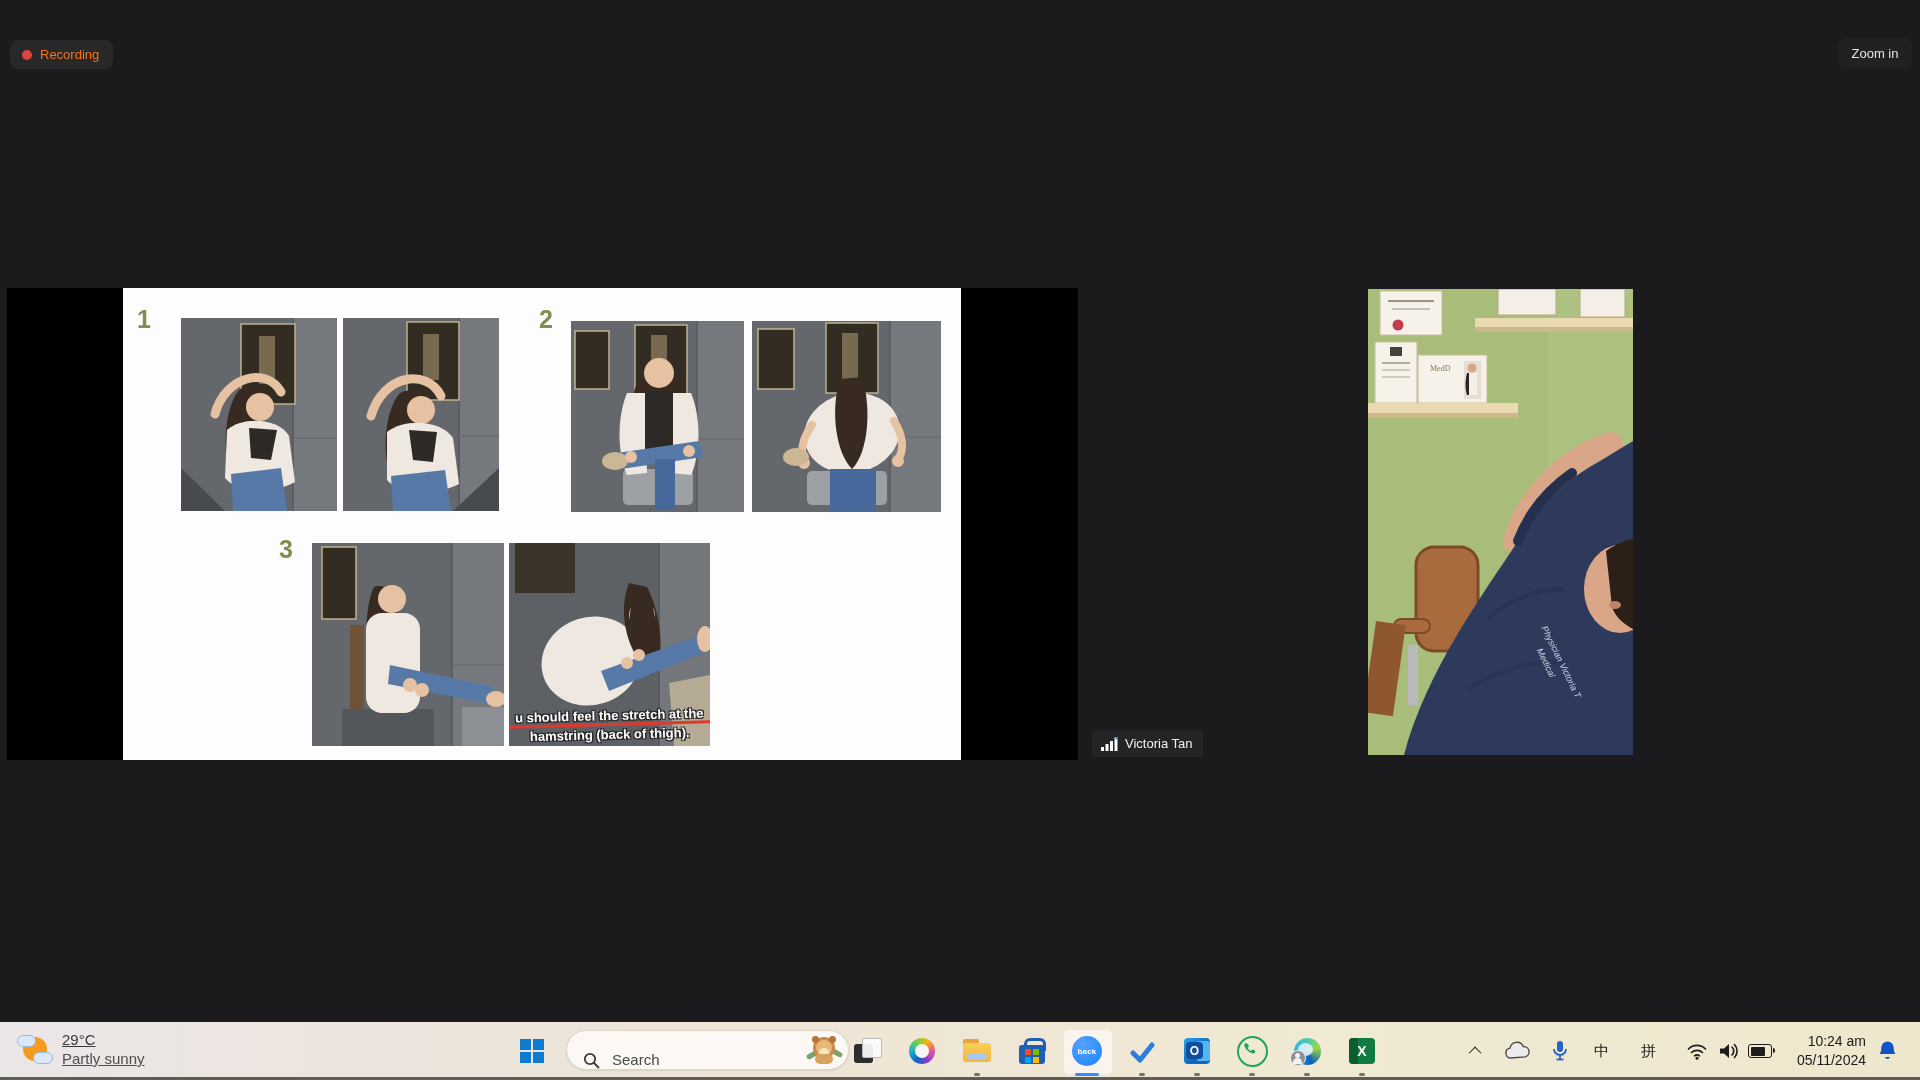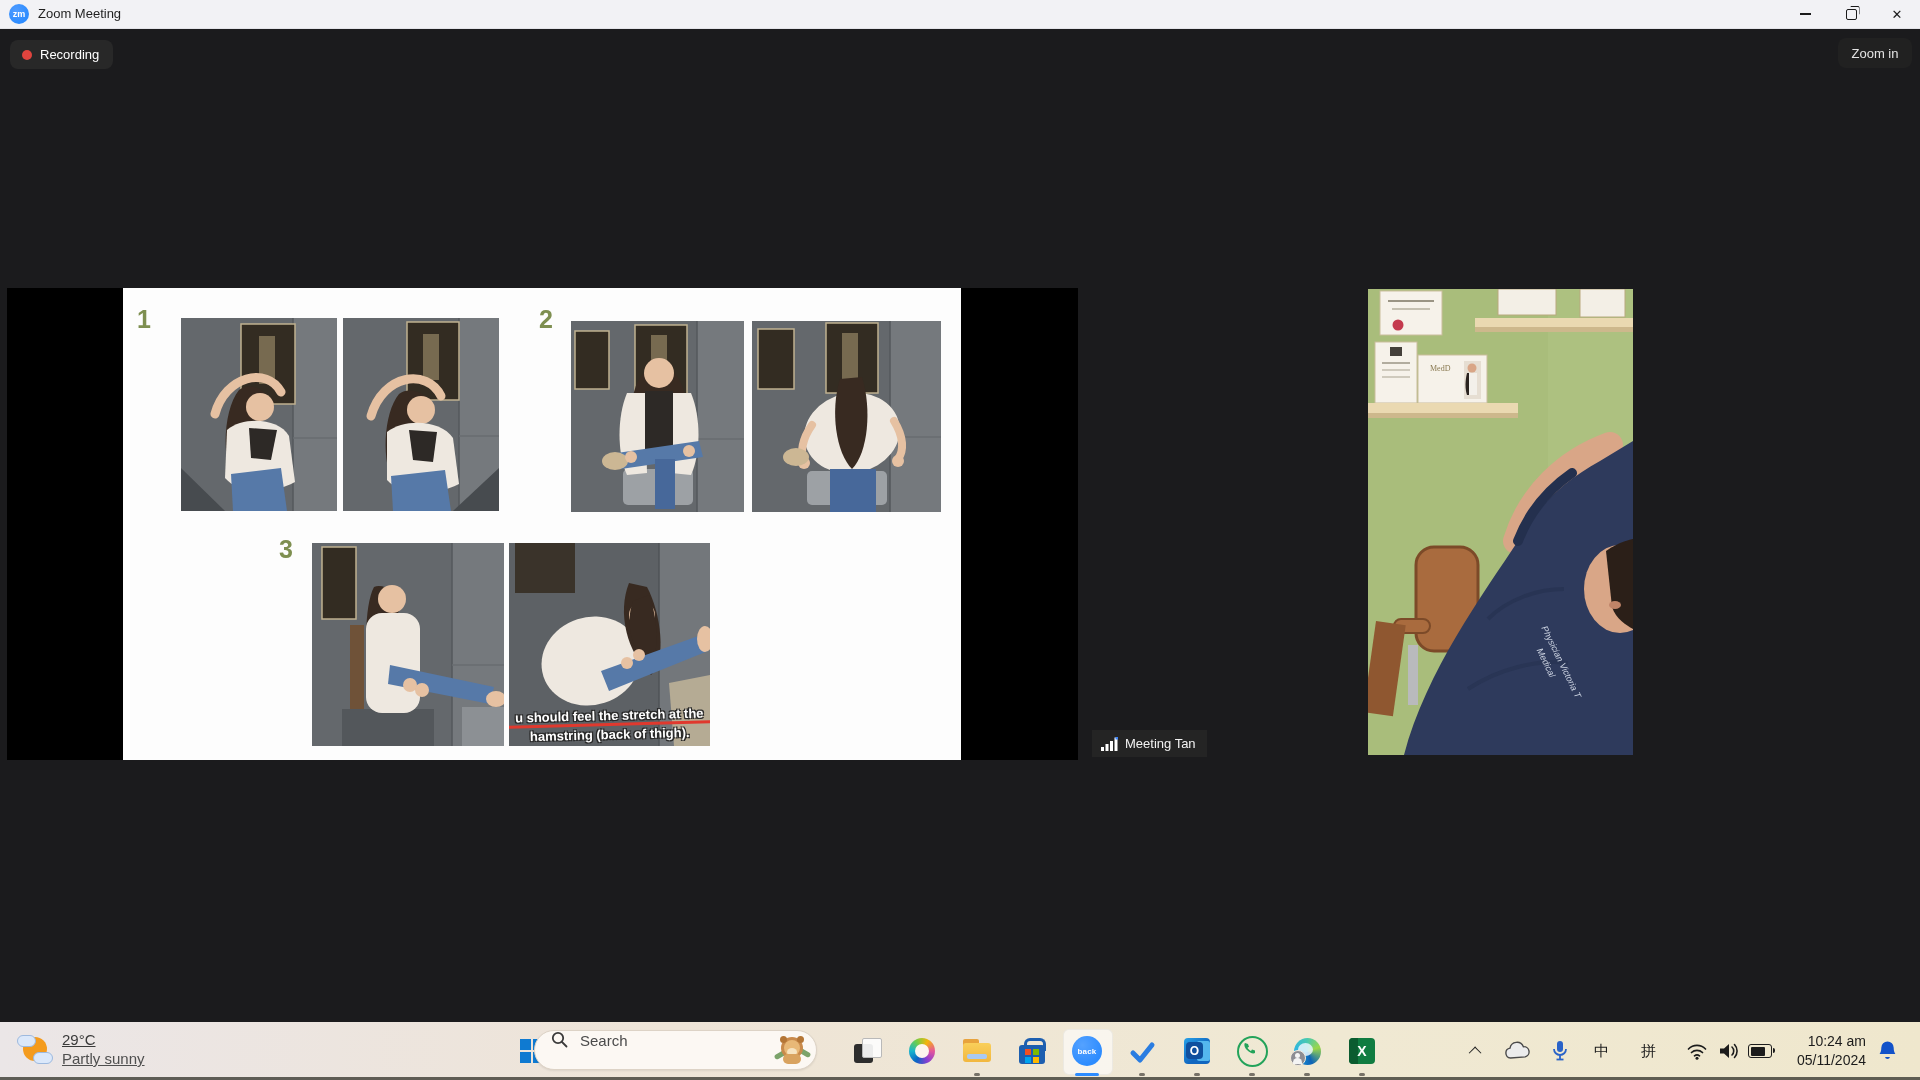--- a/index.html
+++ b/index.html
@@ -125,19 +125,6 @@
 
 <div class="screen">
 
-  <div class="titlebar">
-    <div class="zm-badge">zm</div>
-    <div class="win-title">Zoom Meeting</div>
-    <div class="win-controls">
-      <div class="win-btn">
-          <div class="min-glyph"></div>
-        </div>
-      <div class="win-btn">
-          <div class="restore-glyph"></div>
-        </div>
-      <div class="win-btn">✕</div>
-    </div>
-  </div>
 
   <div class="recording-pill">
     <div class="rec-dot"></div>

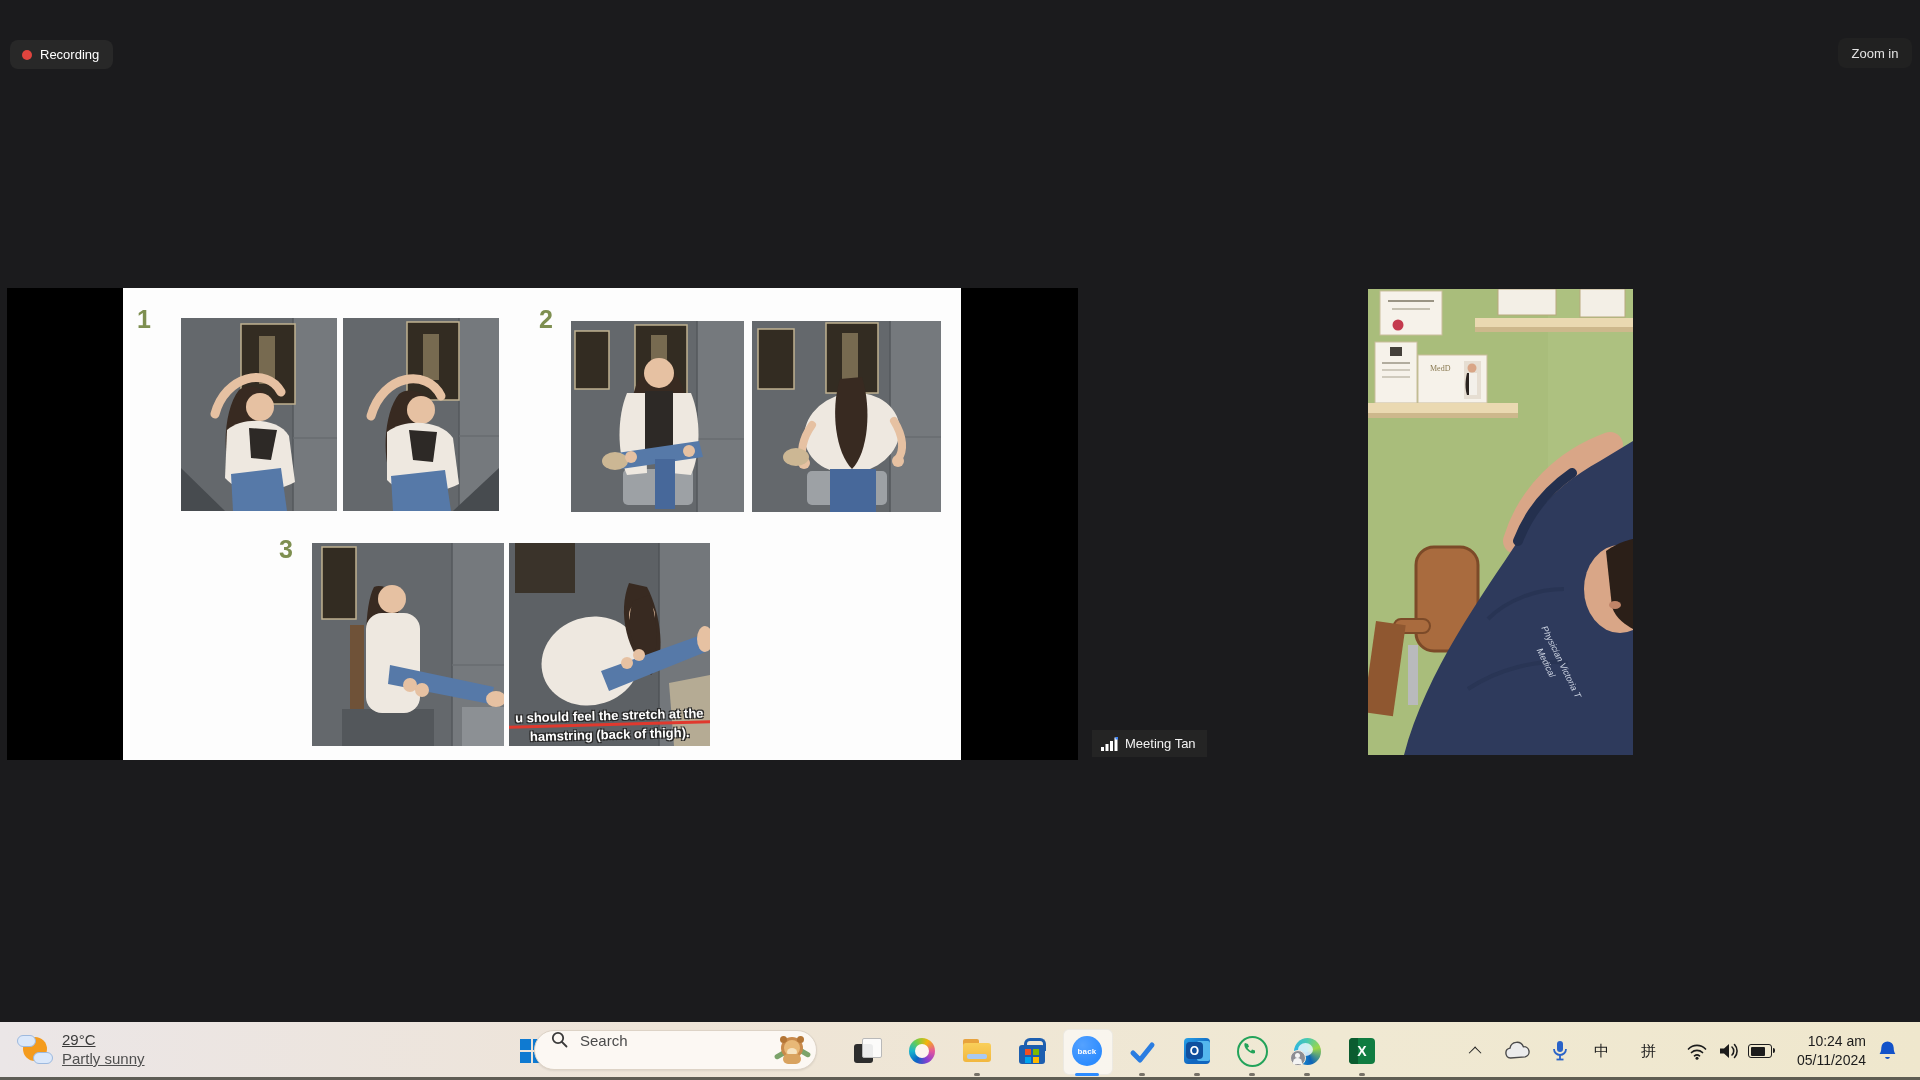--- a/index.html
+++ b/index.html
@@ -22,7 +22,7 @@
   .recording-pill{position:absolute;left:10px;top:40px;height:29px;background:#282828;border-radius:8px;
                   display:flex;align-items:center;padding:0 14px 0 12px;gap:8px;}
   .rec-dot{width:10px;height:10px;border-radius:50%;background:#e0443e;}
-  .recording-pill span{font-size:13px;color:#ffffff;}
+  .recording-pill span{font-size:13px;color:#f97316;}
   .signin-pill{position:absolute;left:1838px;top:38px;width:74px;height:30px;background:#212121;border-radius:8px;
                display:flex;align-items:center;justify-content:center;font-size:13px;color:#e4e4e4;}
   

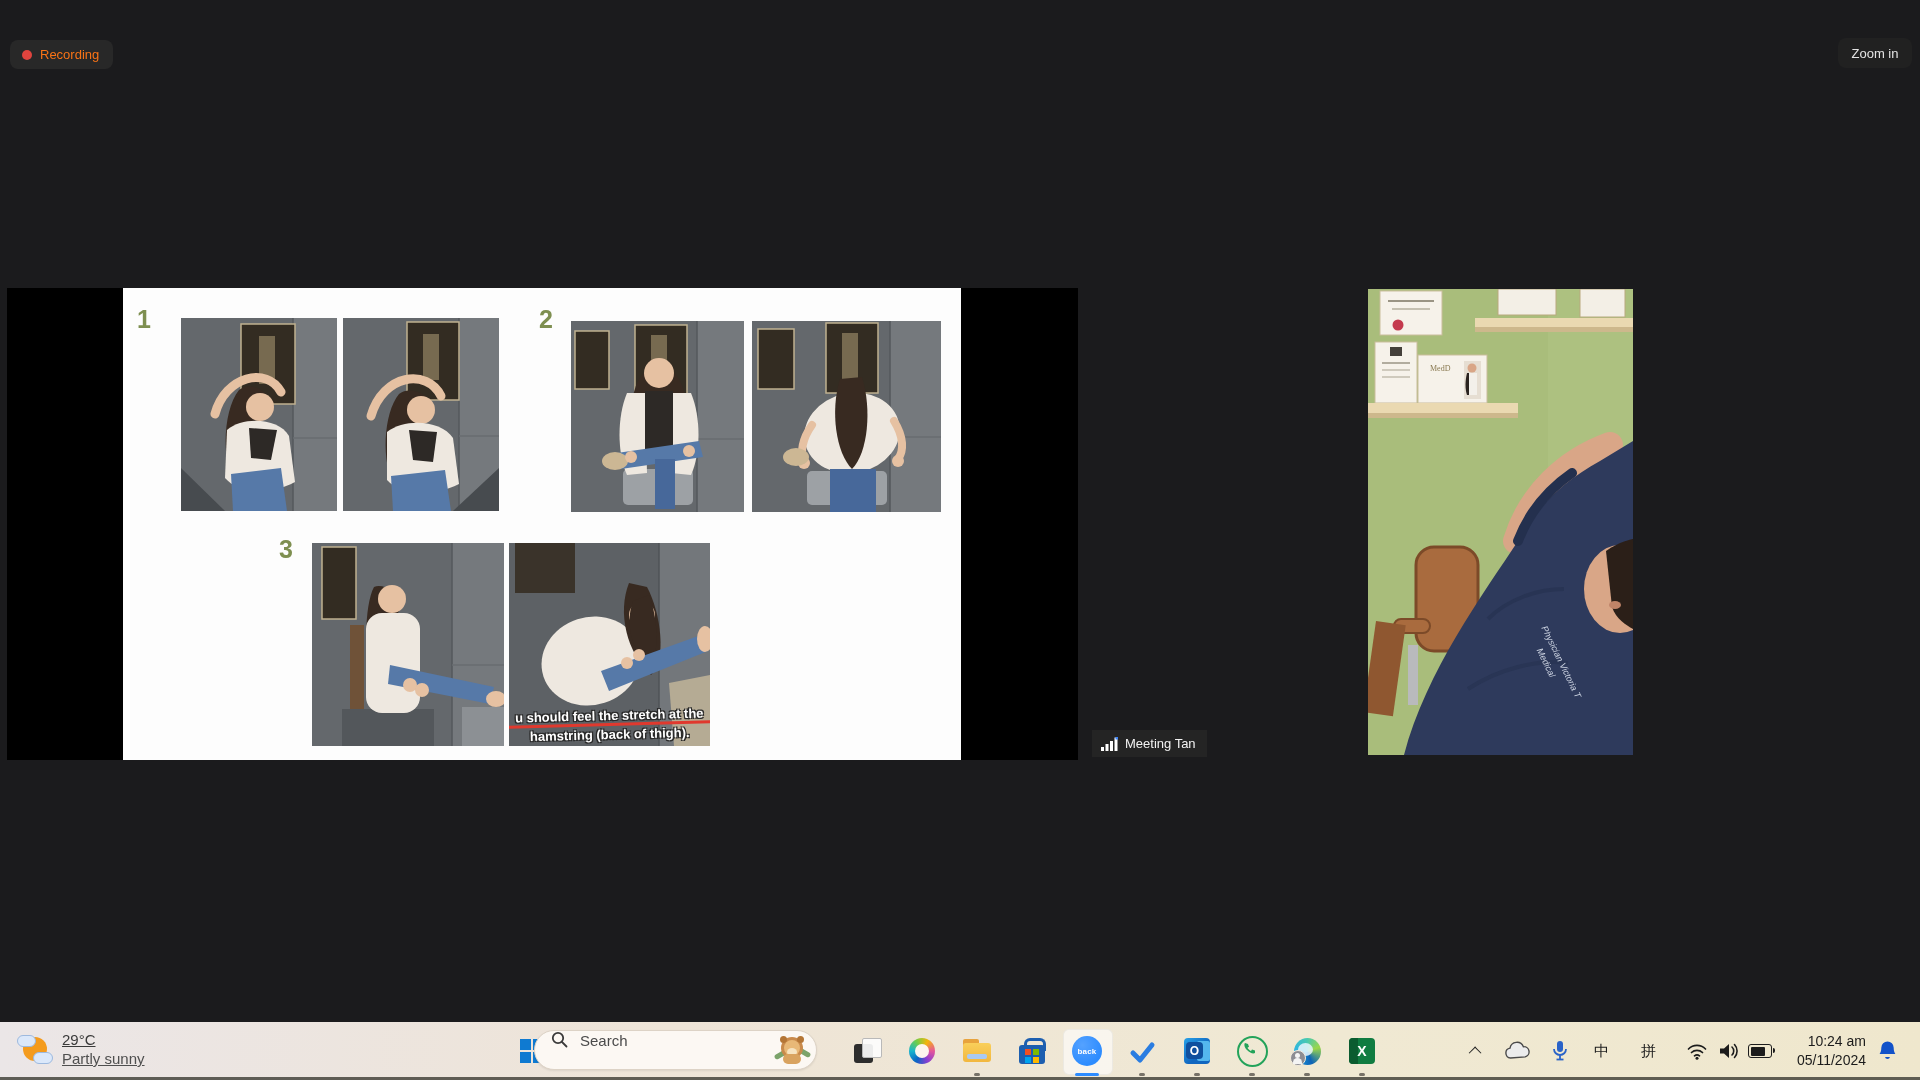--- a/index.html
+++ b/index.html
@@ -271,7 +271,7 @@
       <rect x="13.5" y="0.5" width="3" height="13.5" fill="#fff"></rect>
       <rect x="14.5" y="0" width="2.5" height="2.5" fill="#3b82f6"></rect>
     </svg>
-    <span>Meeting Tan</span>
+    <span>Victoria Tan</span>
   </div>
 
   <div class="self-video">

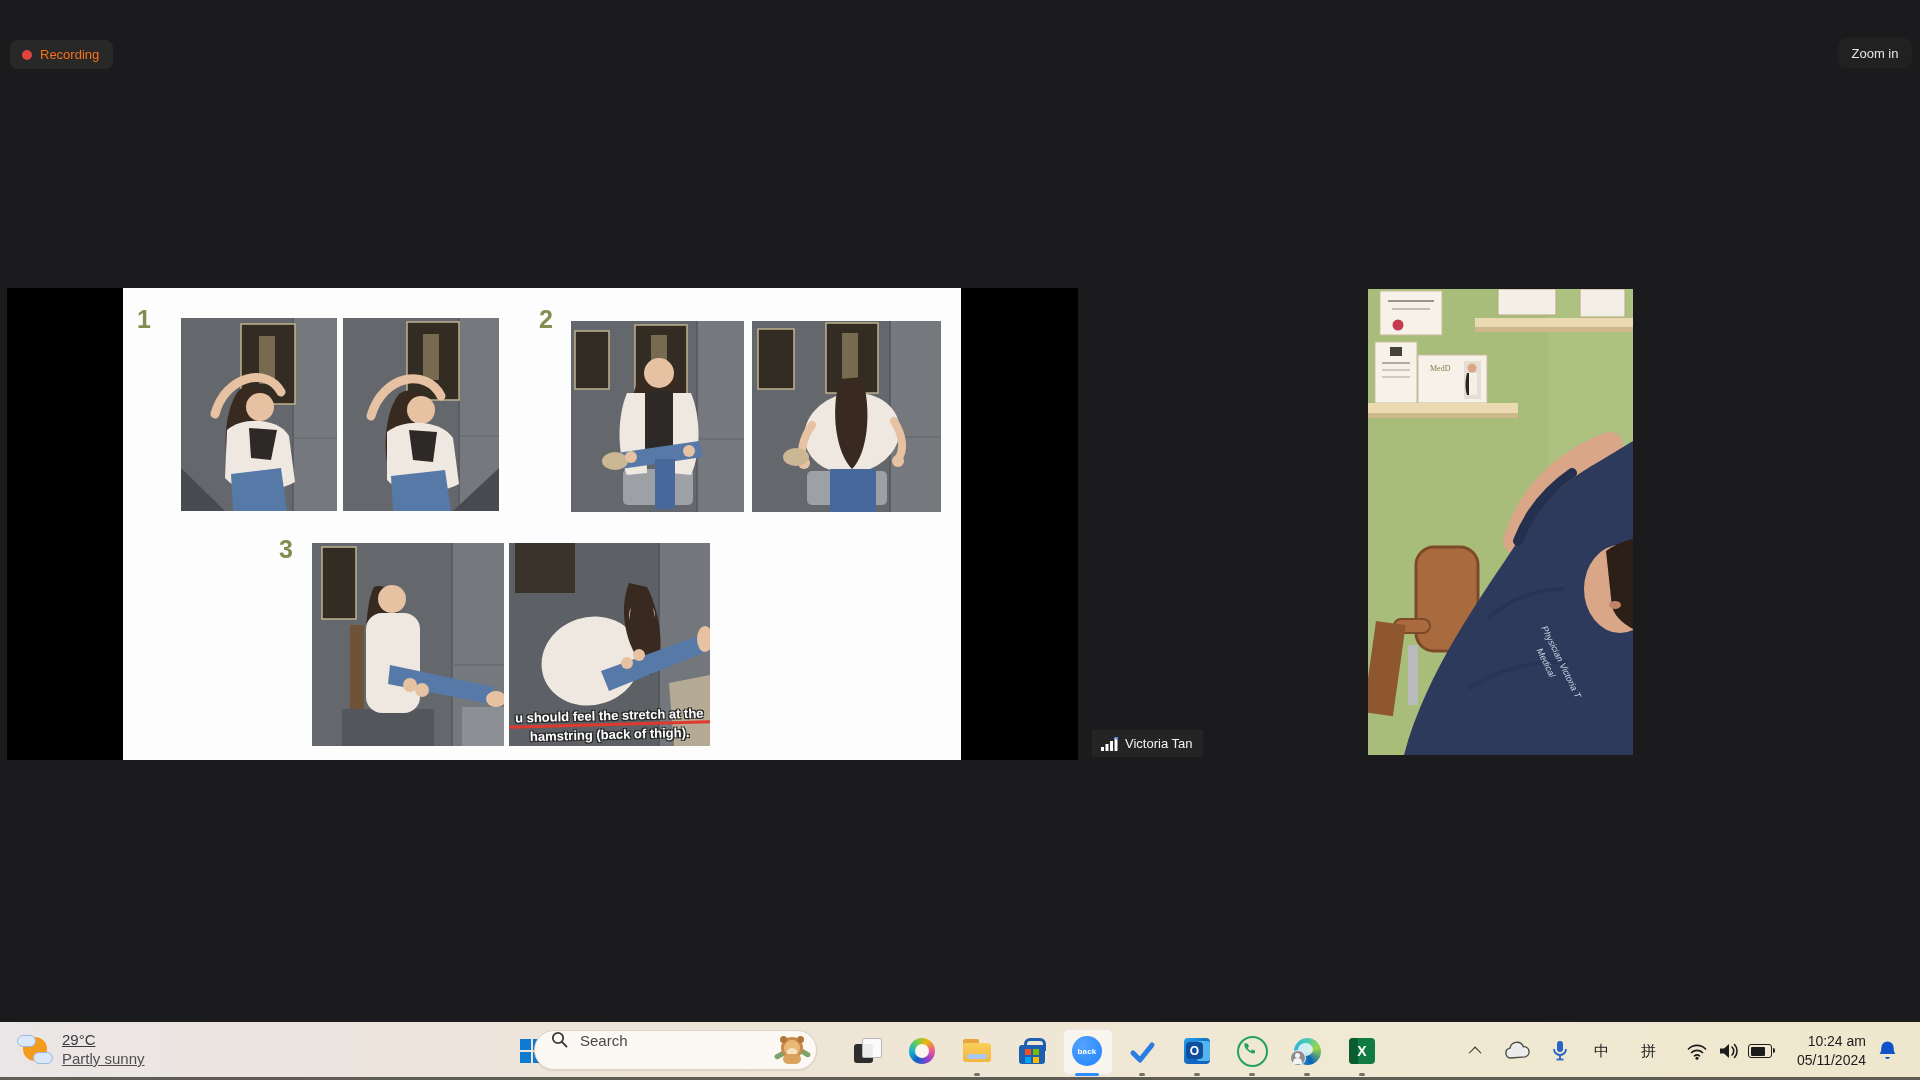--- a/index.html
+++ b/index.html
@@ -56,8 +56,8 @@
   .w-cond{color:#4f4f4f;text-decoration:underline;}
   .start-btn{position:absolute;left:520px;top:17px;width:24px;height:24px;}
   .start-sq{position:absolute;width:11px;height:11px;background:#0f7ad1;}
-  .search-pill{position:absolute;left:534px;top:8px;width:281px;height:38px;background:#fcf8f3;border:1px solid #ddd3c6;
-               border-radius:20px;box-shadow:0 1px 2px rgba(0,0,0,.08);display:flex;align-items:flex-start;}
+  .search-pill{position:absolute;left:566px;top:8px;width:281px;height:38px;background:#fcf8f3;border:1px solid #ddd3c6;
+               border-radius:20px;box-shadow:0 1px 2px rgba(0,0,0,.08);display:flex;align-items:flex-end;}
   .search-pill input{border:none;outline:none;background:transparent;font-family:"Liberation Sans",sans-serif;
                      font-size:15px;color:#444;width:170px;margin-left:10px;}
   .search-pill input::placeholder{color:#4a4a4a;opacity:1;}

